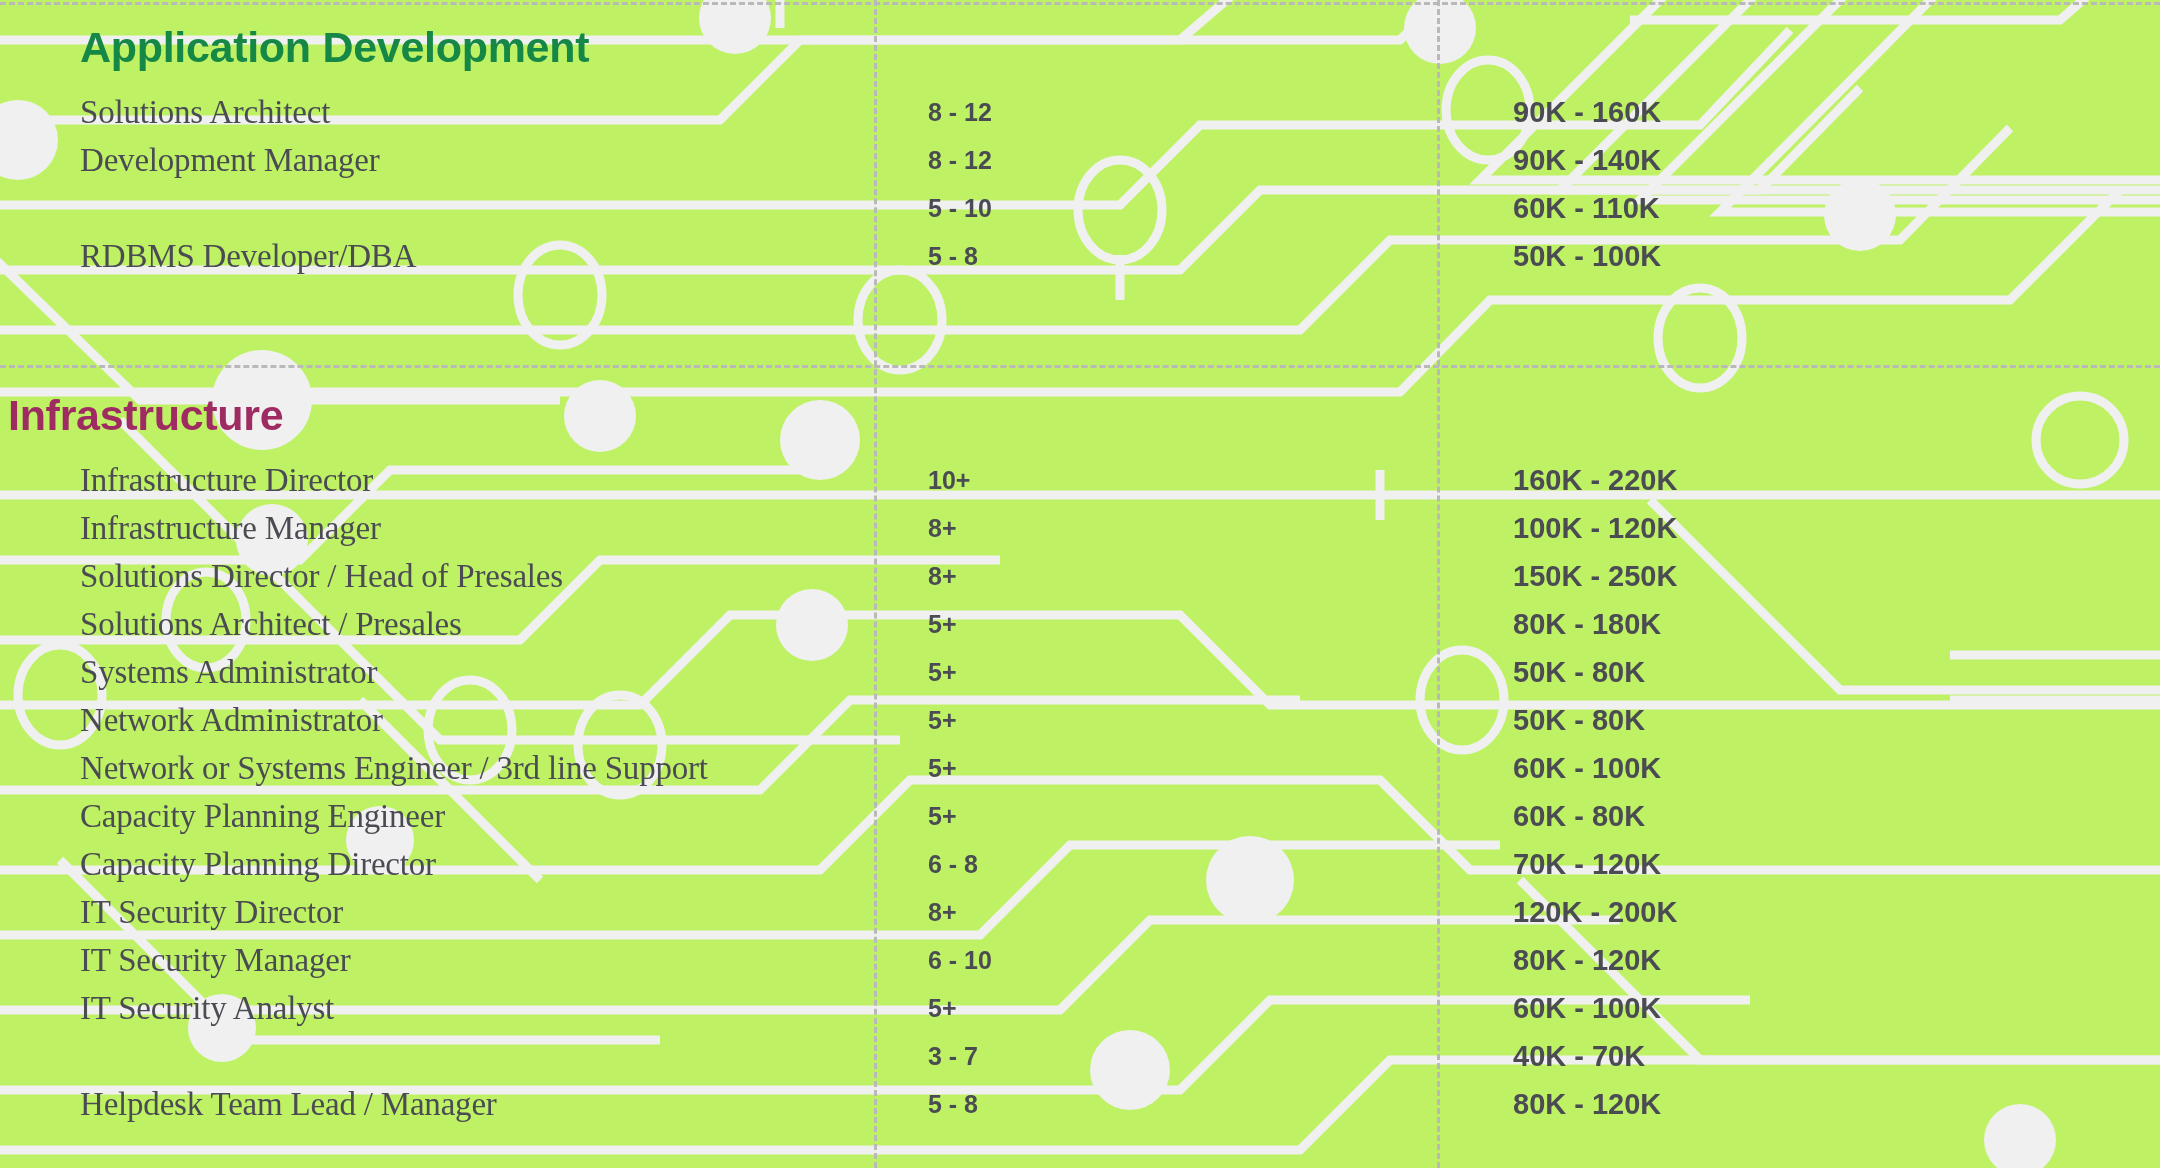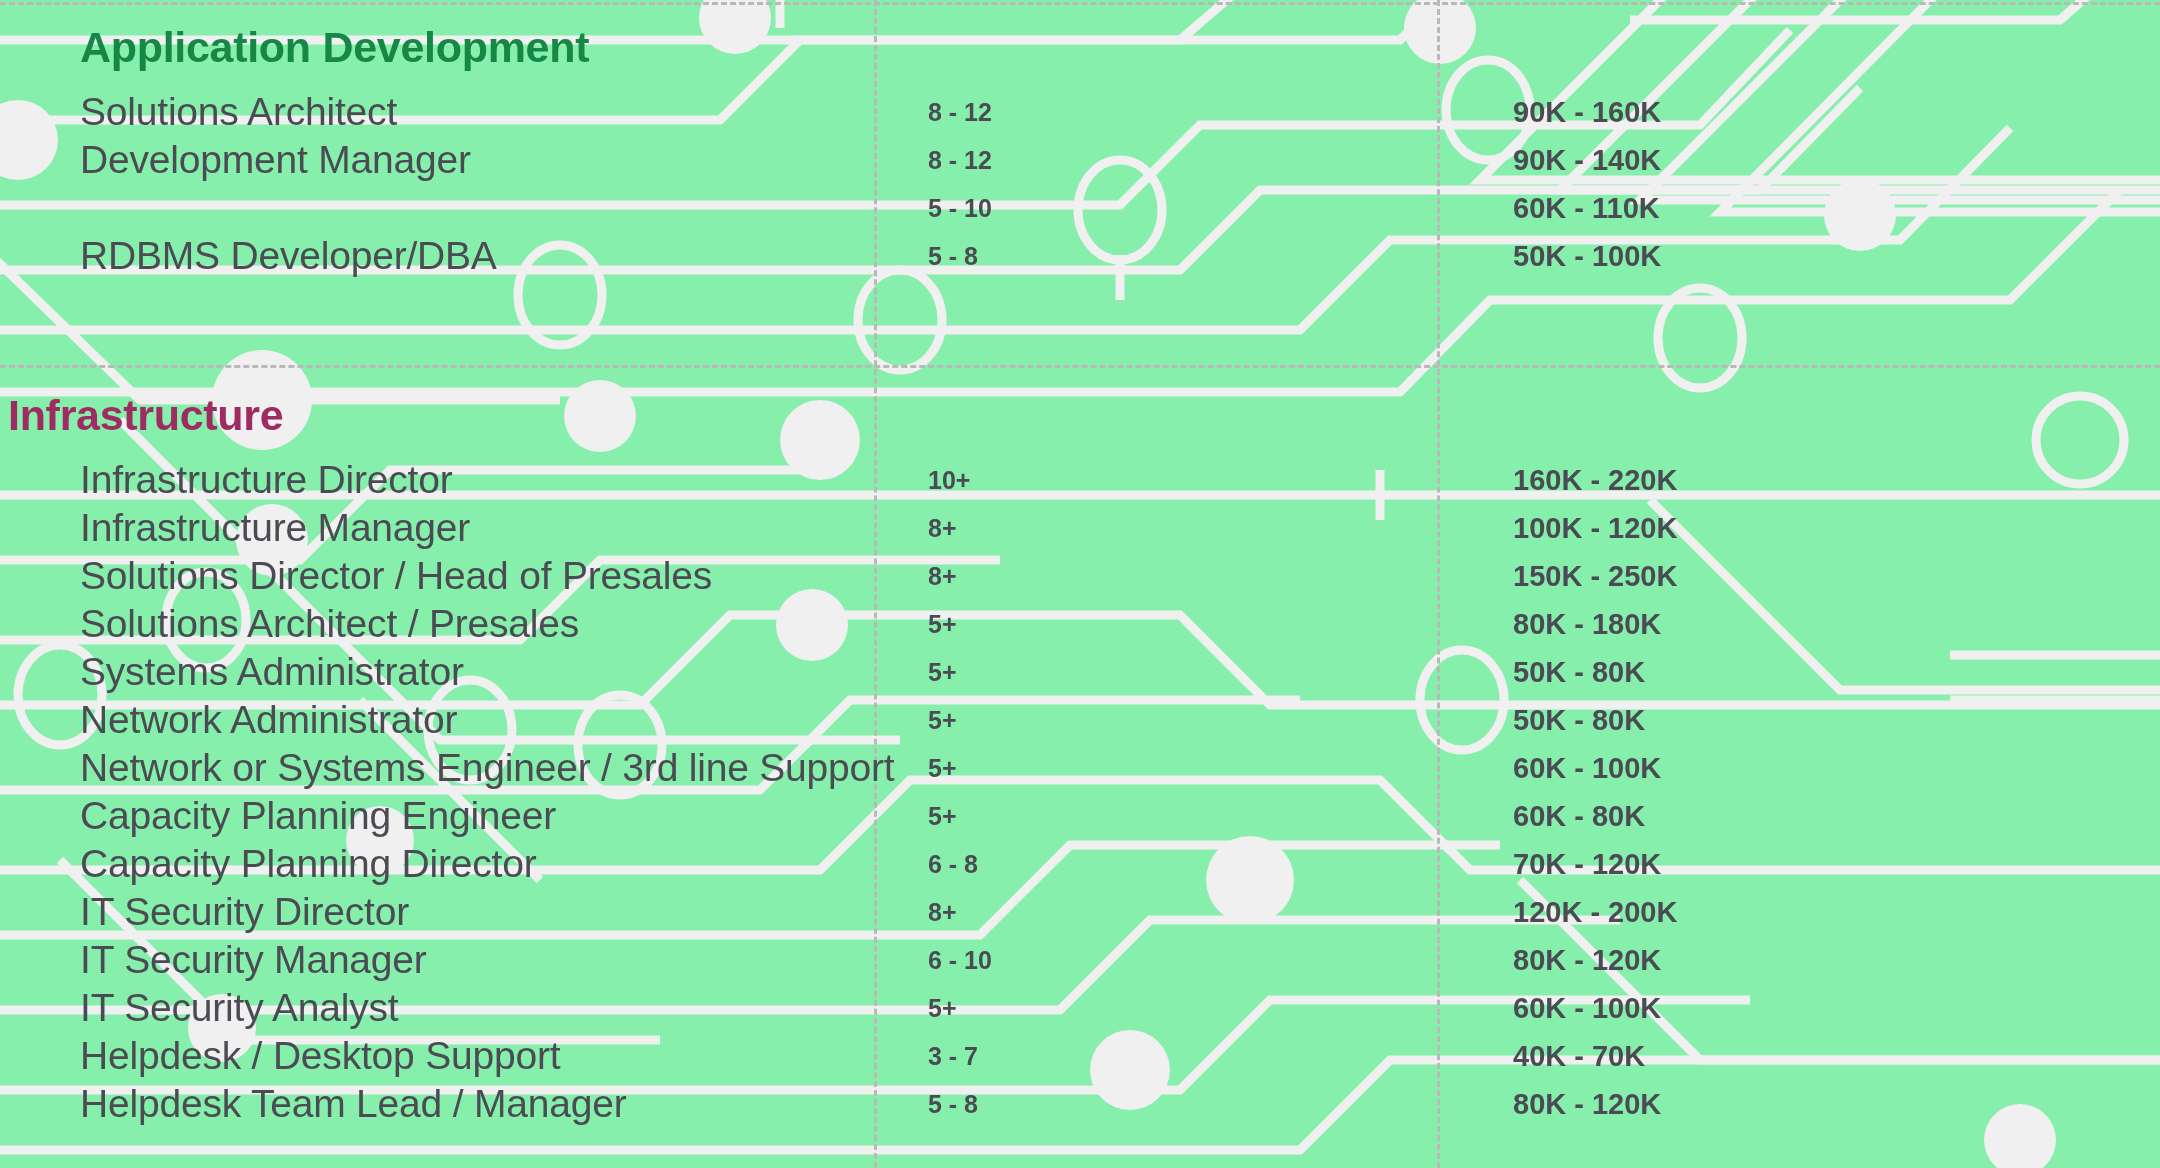--- a/index.html
+++ b/index.html
@@ -12,7 +12,7 @@
   #page{
     position:relative;
     width:2160px; height:1168px;
-    background:#86efac;
+    background:#bef264;
     overflow:hidden;
   }
   

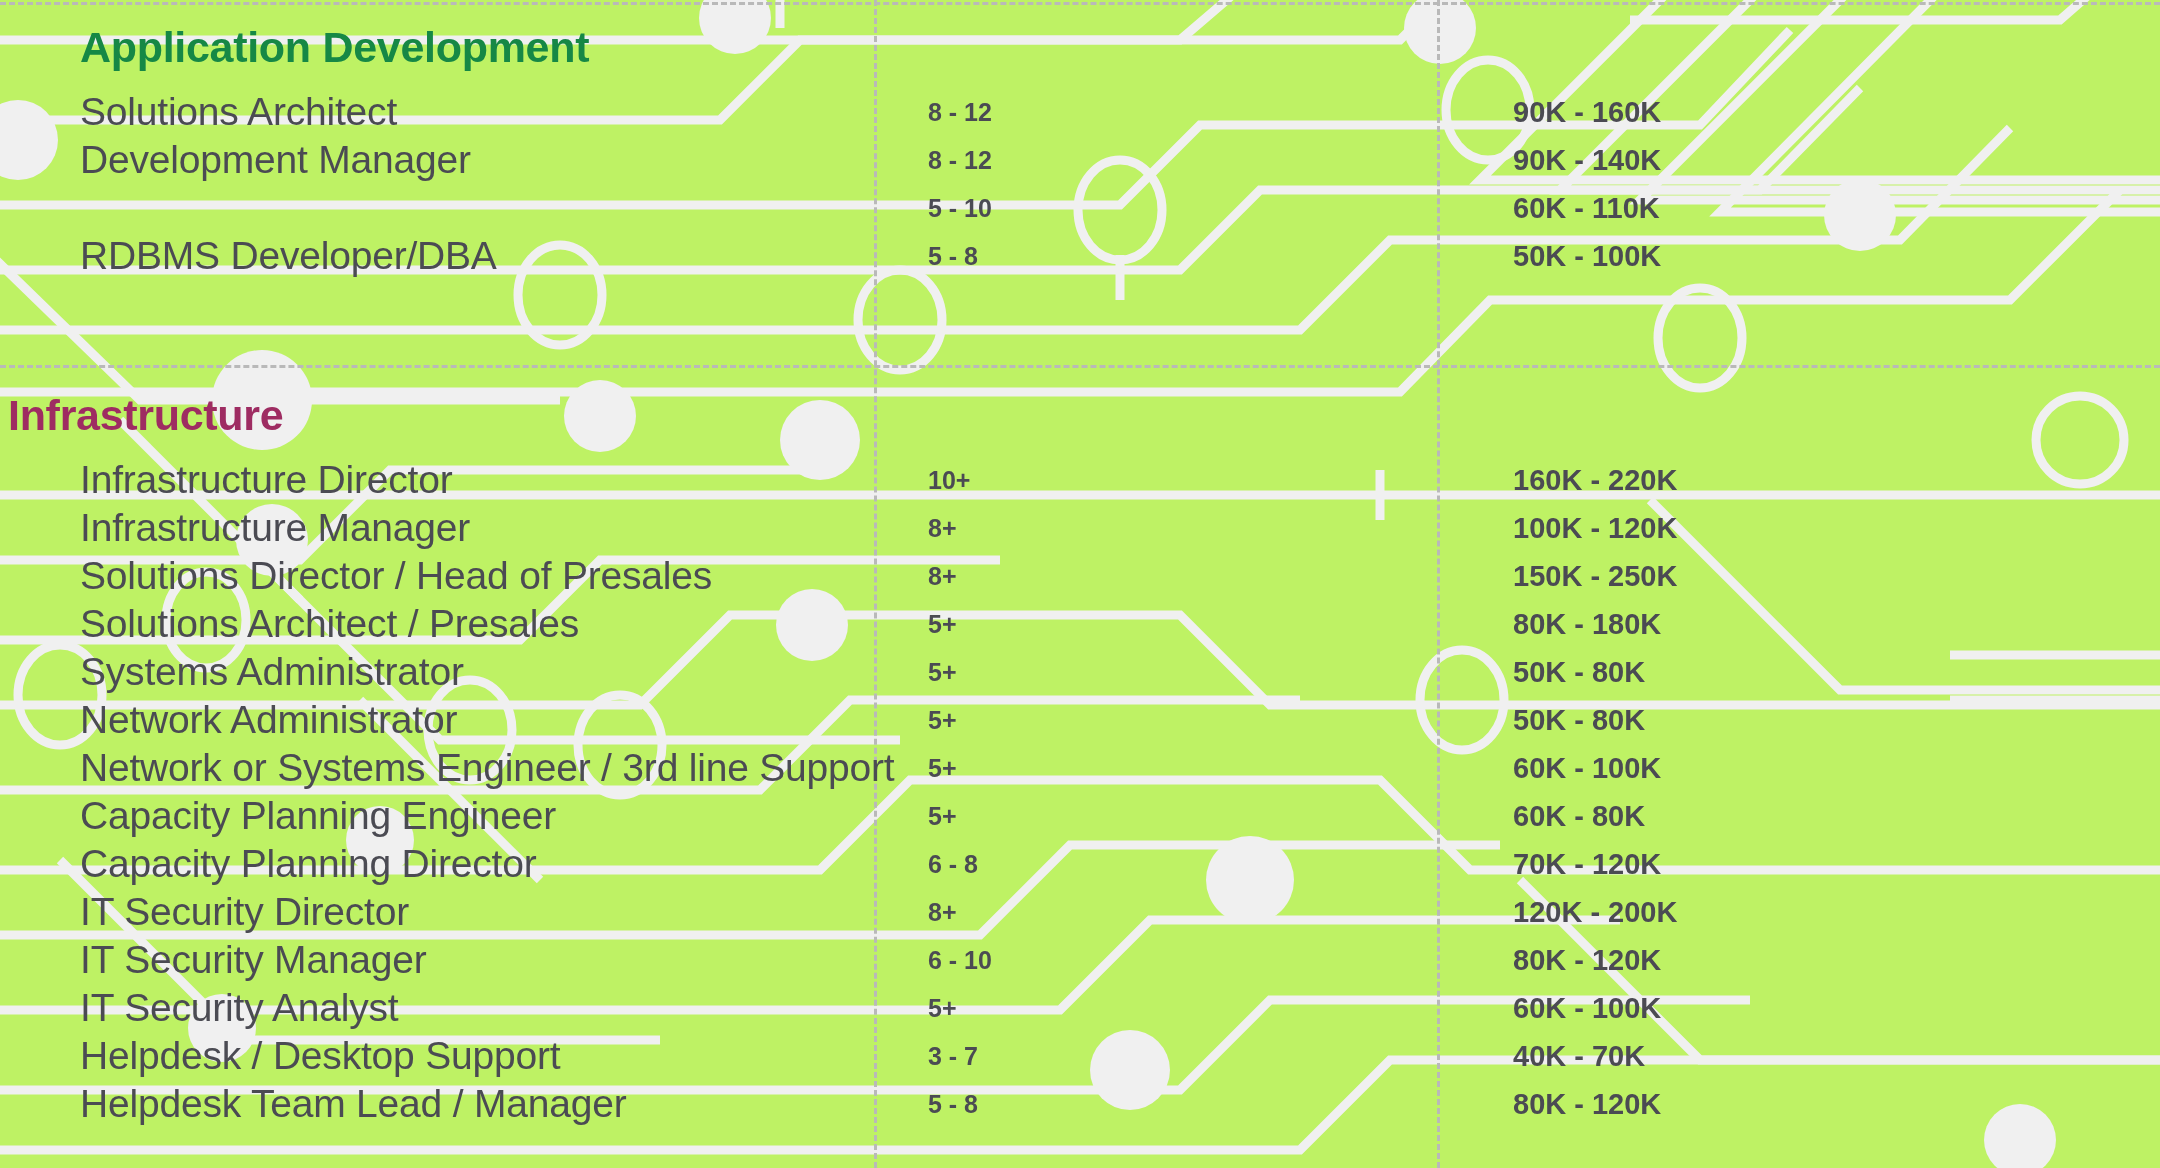--- a/index.html
+++ b/index.html
@@ -57,9 +57,10 @@
   }
   .c-role{
     position:absolute; left:80px; top:0;
-    font-size:39px;
+    font-size:33px;
     color:#4b4b53;
     letter-spacing:-0.2px;
+    font-family:Liberation Serif, serif;
   }
   .c-exp{
     position:absolute; left:928px; top:0;

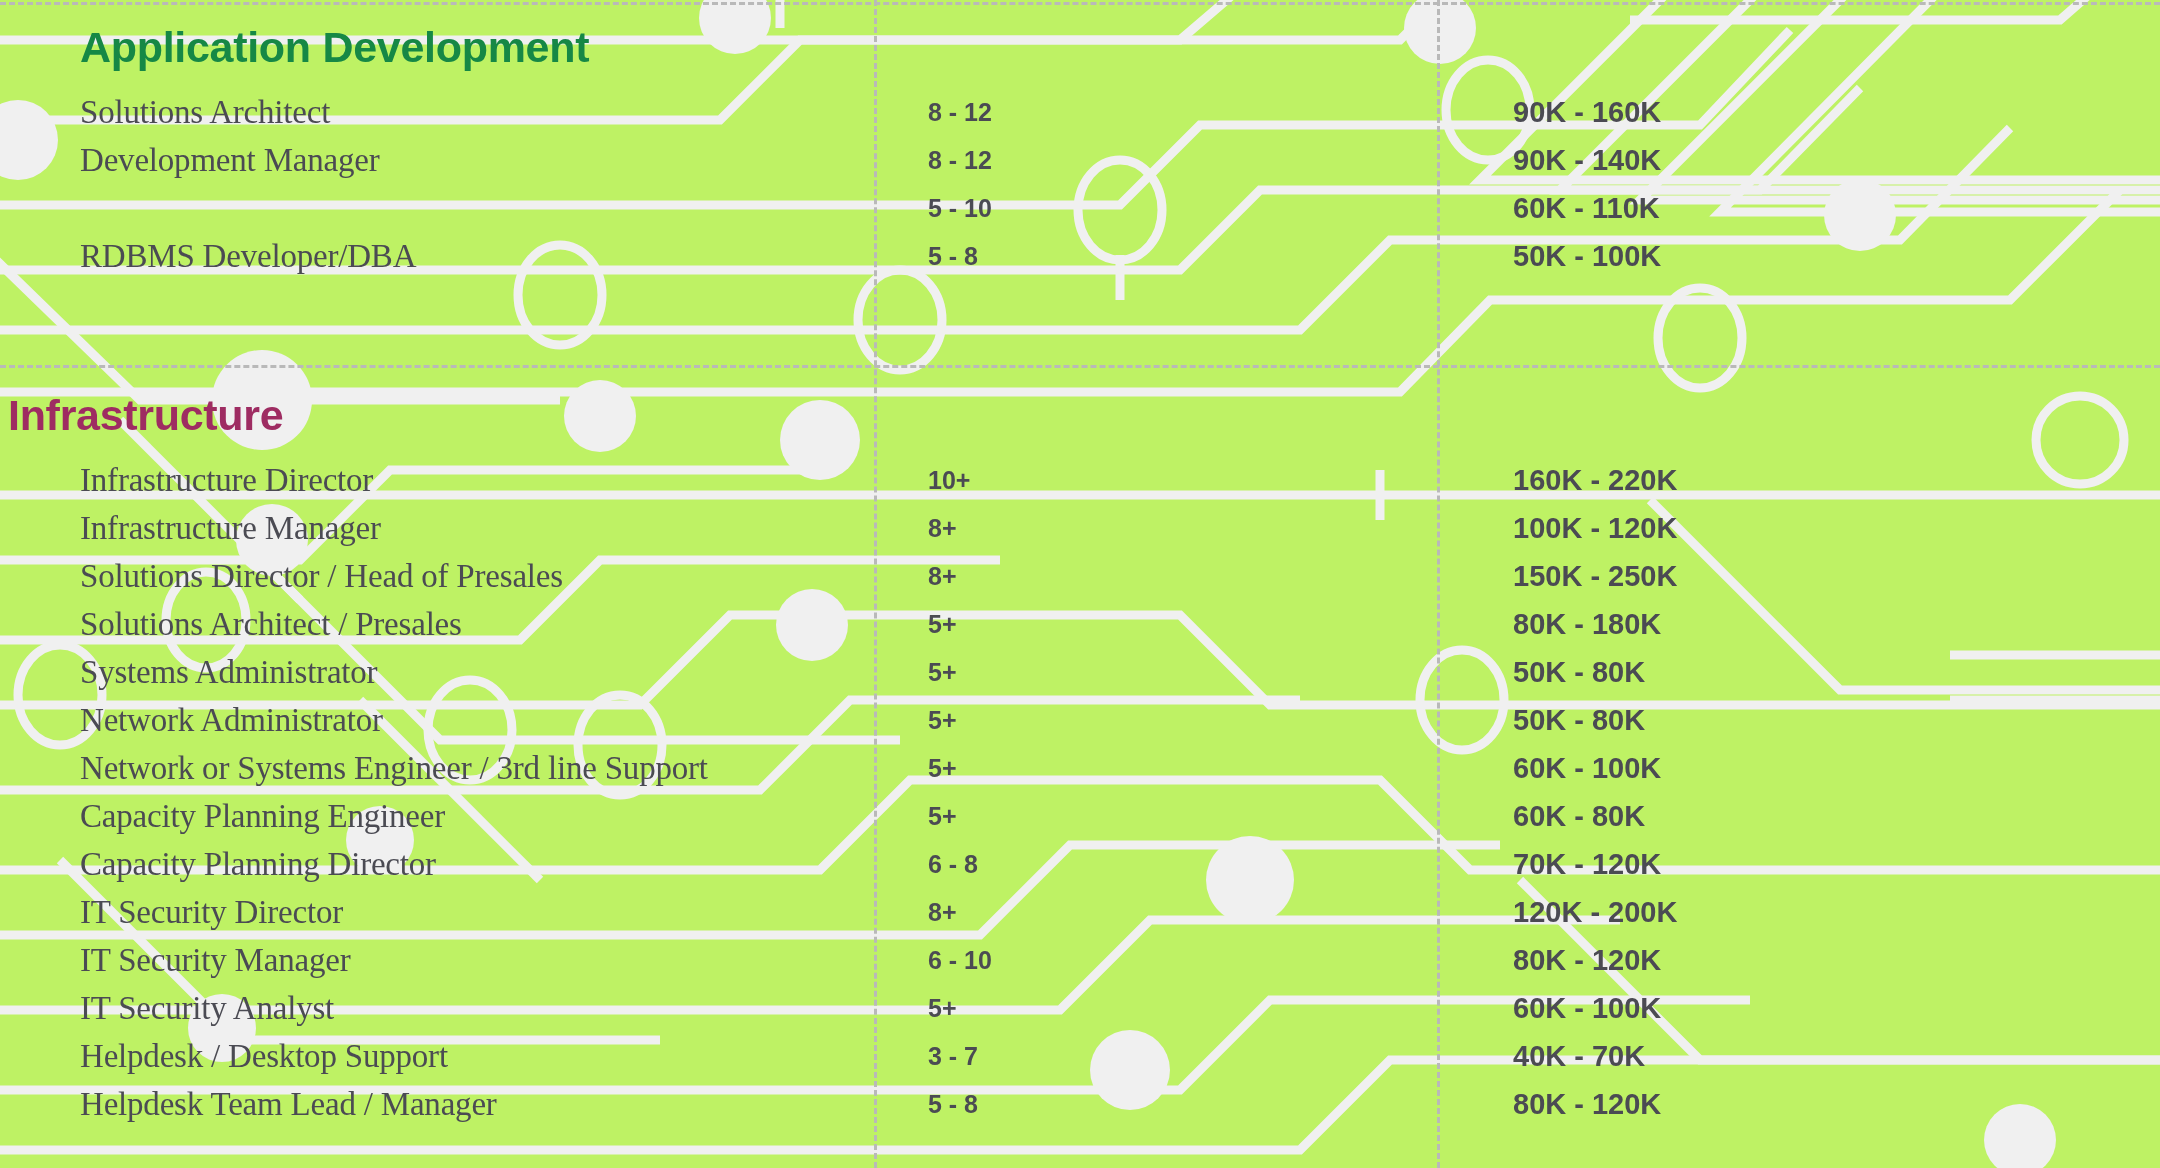--- a/index.html
+++ b/index.html
@@ -248,7 +248,6 @@
           <span class="c-sal">60K - 100K</span>
         </div>
         <div class="row">
-          <span class="c-role">Helpdesk / Desktop Support</span>
           <span class="c-exp">3 - 7</span>
           <span class="c-sal">40K - 70K</span>
         </div>

